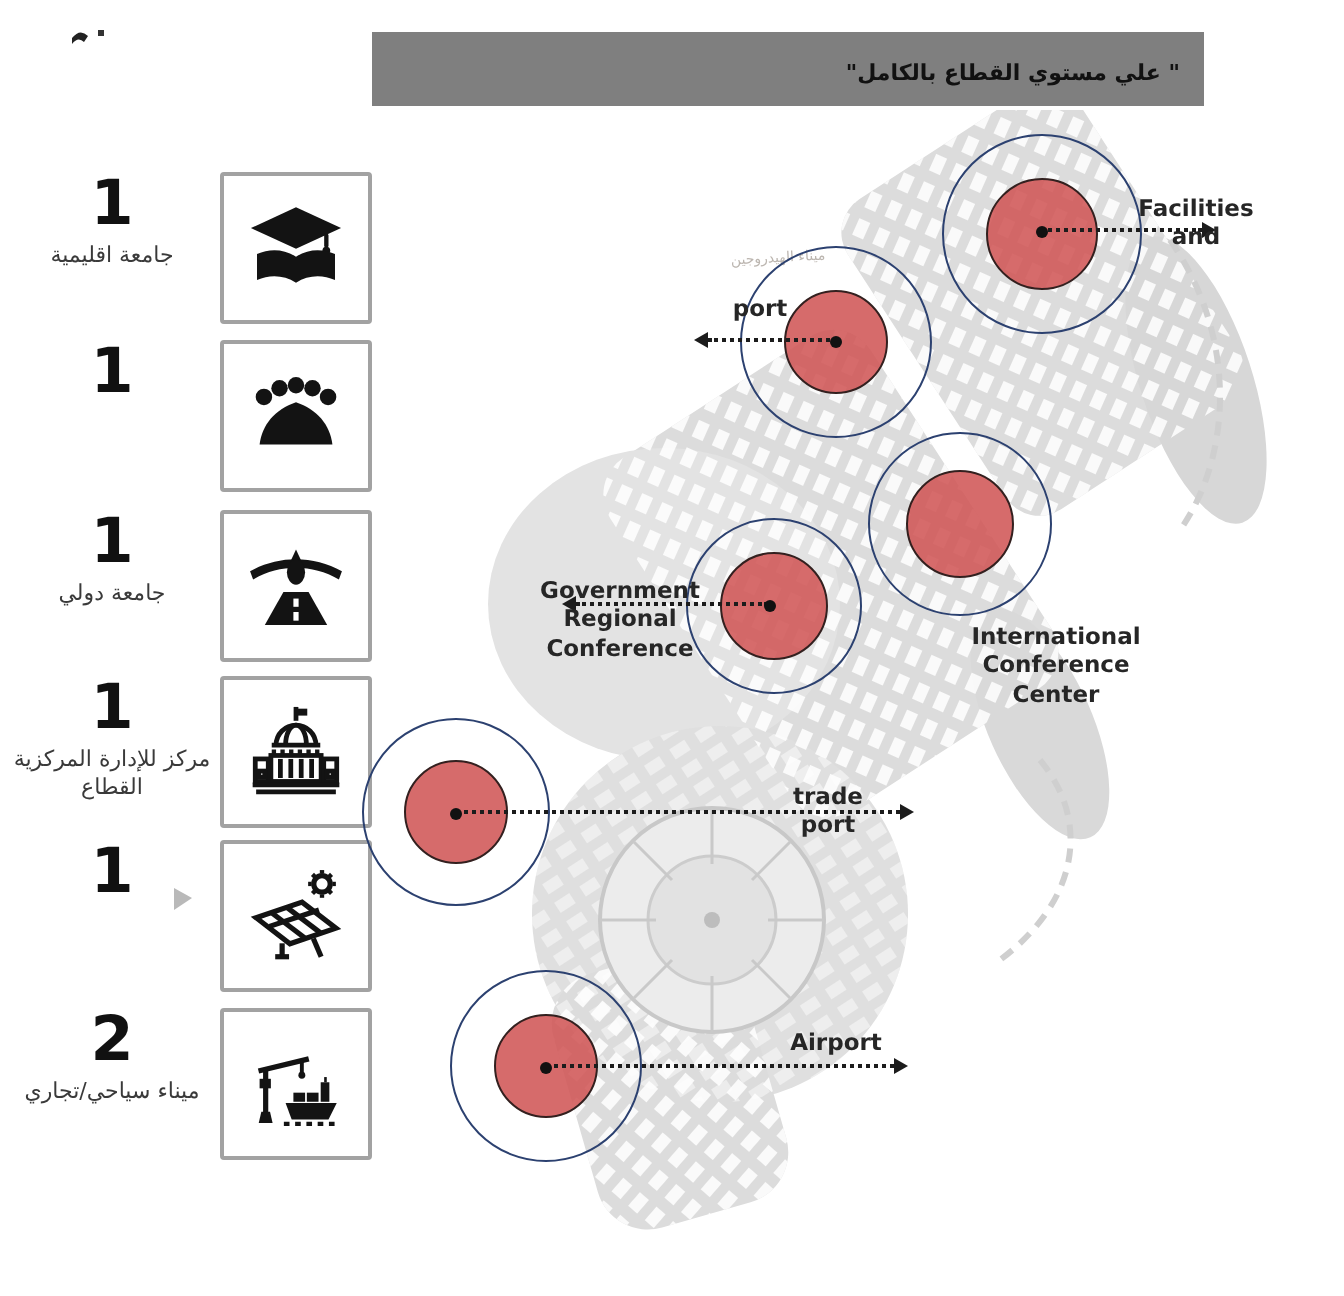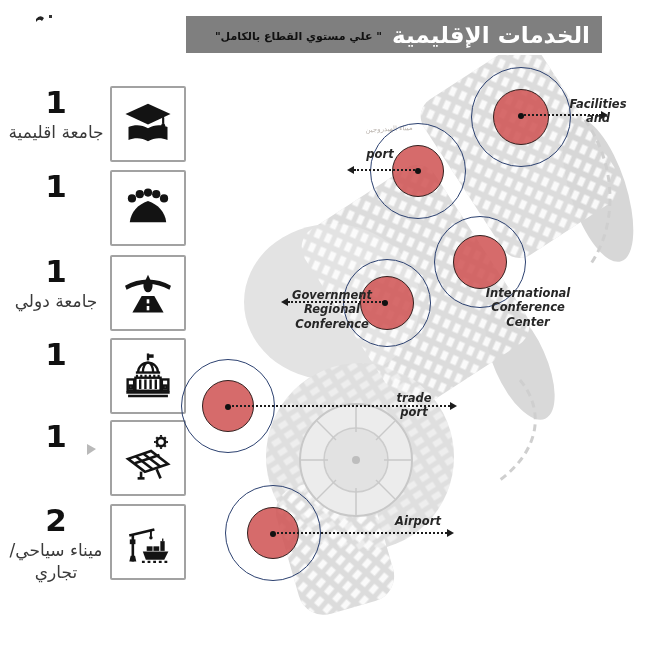--- a/index.html
+++ b/index.html
@@ -57,7 +57,6 @@
   </svg>
 
   <div class="header-bar">
-    <span class="header-title">الخدمات الإقليمية</span>
     <span class="header-sub">" علي مستوي القطاع بالكامل"</span>
   </div>
 

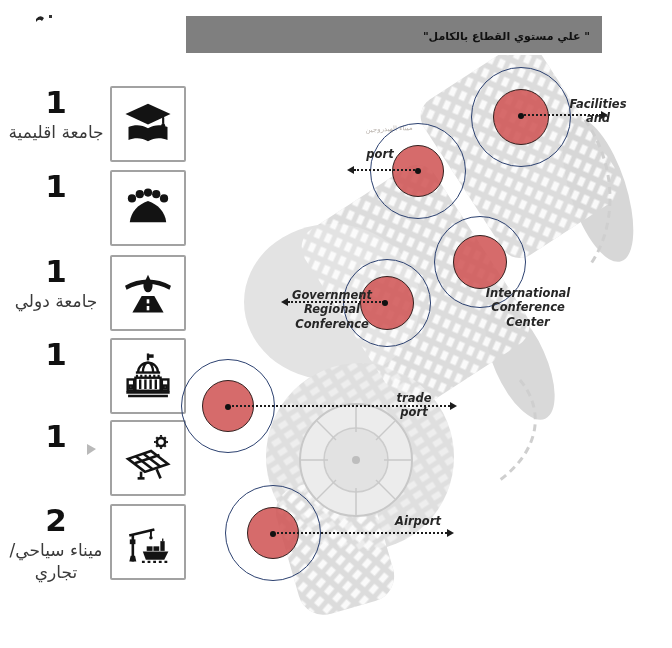--- a/index.html
+++ b/index.html
@@ -39,7 +39,7 @@
         border-right:7px solid #1c1c1c;border-top:4px solid transparent;border-bottom:4px solid transparent;}
   .mlabel{position:absolute;font-size:11.5px;font-weight:bold;color:#262626;
           text-align:center;line-height:1.25;}
-  .mlabel span{display:block;font-style:italic;}
+  .mlabel span{display:block;}
   .watermark{position:absolute;left:357px;top:125px;width:64px;font-size:7px;color:#bcb6b0;
              direction:rtl;text-align:center;transform:rotate(-3deg);}
 

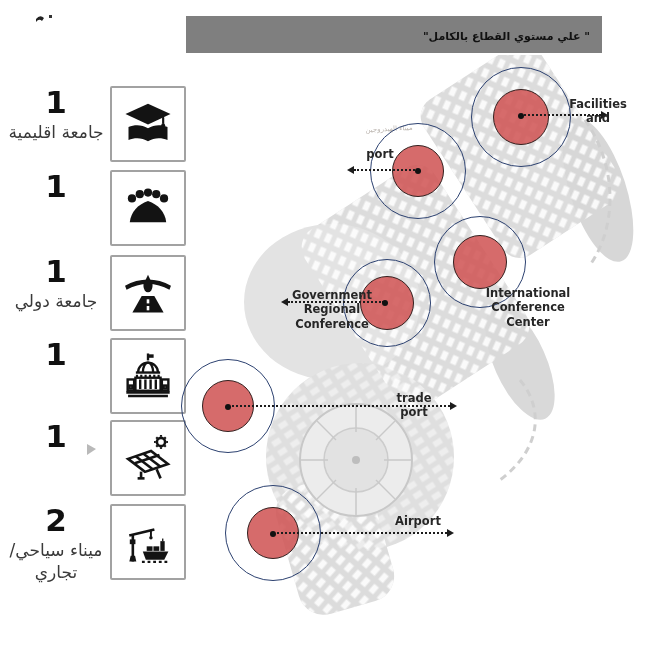--- a/index.html
+++ b/index.html
@@ -21,7 +21,7 @@
   .svc-row{position:absolute;left:6px;width:186px;height:80px;}
   .svc-stat{position:absolute;left:0;top:0;width:100px;text-align:center;}
   .svc-count{font-size:31px;font-weight:bold;color:#111;line-height:1.05;}
-  .svc-label{direction:rtl;font-size:17px;color:#3a3a3a;line-height:1.3;margin-top:2px;}
+  .svc-label{direction:rtl;font-size:11px;color:#3a3a3a;line-height:1.3;margin-top:2px;}
   .svc-box{position:absolute;left:104px;top:0;width:72px;height:72px;background:#fff;
            border:2.5px solid #a2a2a2;border-radius:2px;display:flex;
            align-items:center;justify-content:center;}

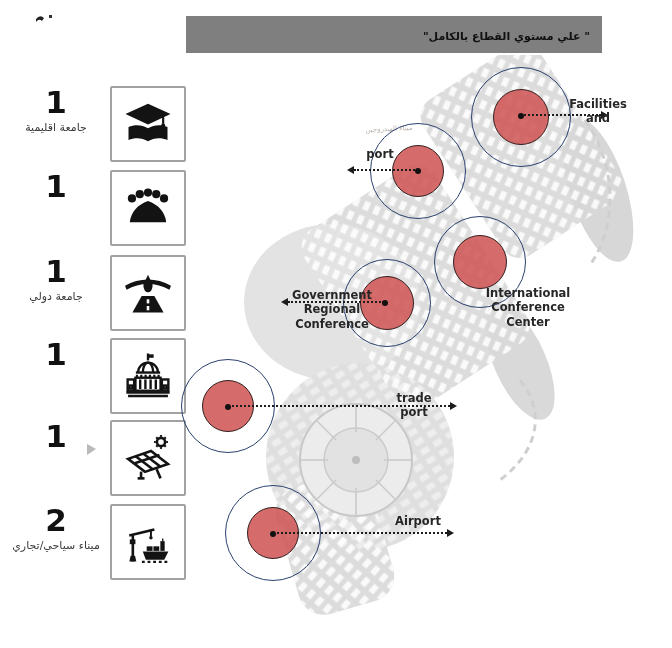--- a/index.html
+++ b/index.html
@@ -271,7 +271,7 @@
         <span class="ah-l"></span>
       </div>
     <div class="cdot" style="left:382px;top:300px"></div>
-    <div class="mlabel" style="left:282px;top:288px;width:100px">
+    <div class="mlabel" style="left:260px;top:288px;width:100px">
       <span>Government</span>
       <span>Regional Conference</span>
     </div>

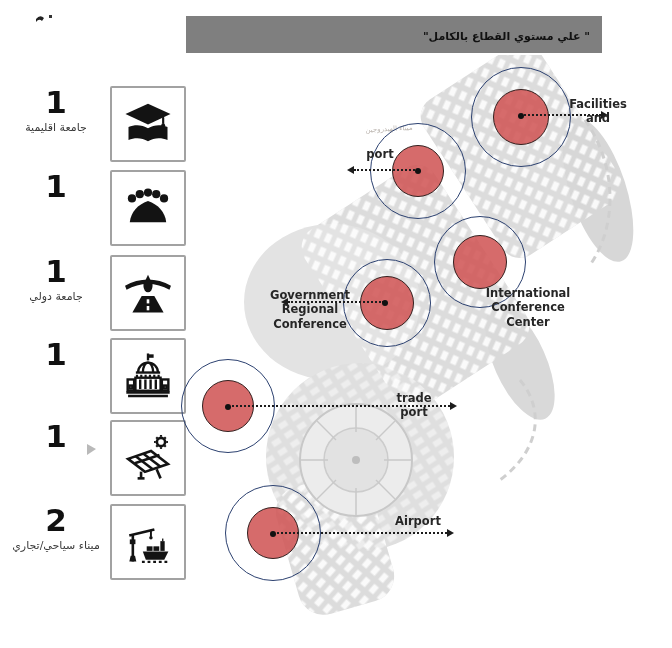--- a/index.html
+++ b/index.html
@@ -258,7 +258,7 @@
   <div>
     <div class="ring" style="left:434px;top:216px;width:92px;height:92px"></div>
     <div class="redc" style="left:453px;top:235px;width:54px;height:54px"></div>
-    <div class="mlabel" style="left:452px;top:286px;width:152px">
+    <div class="mlabel" style="left:452px;top:311px;width:152px">
       <span>International Conference</span>
       <span>Center</span>
     </div>

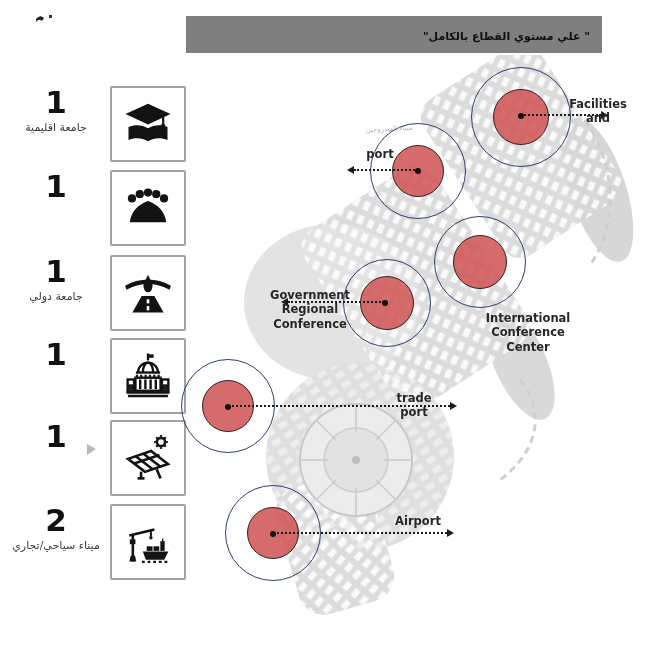--- a/index.html
+++ b/index.html
@@ -154,6 +154,7 @@
   <div class="svc-row" style="top:338px">
     <div class="svc-stat">
       <div class="svc-count">1</div>
+      <div class="svc-label">مركز للإدارة المركزية القطاع</div>
     </div>
     <div class="svc-box">
       <svg viewBox="0 0 24 24" fill="none" stroke="#131313" stroke-width="1.1">

